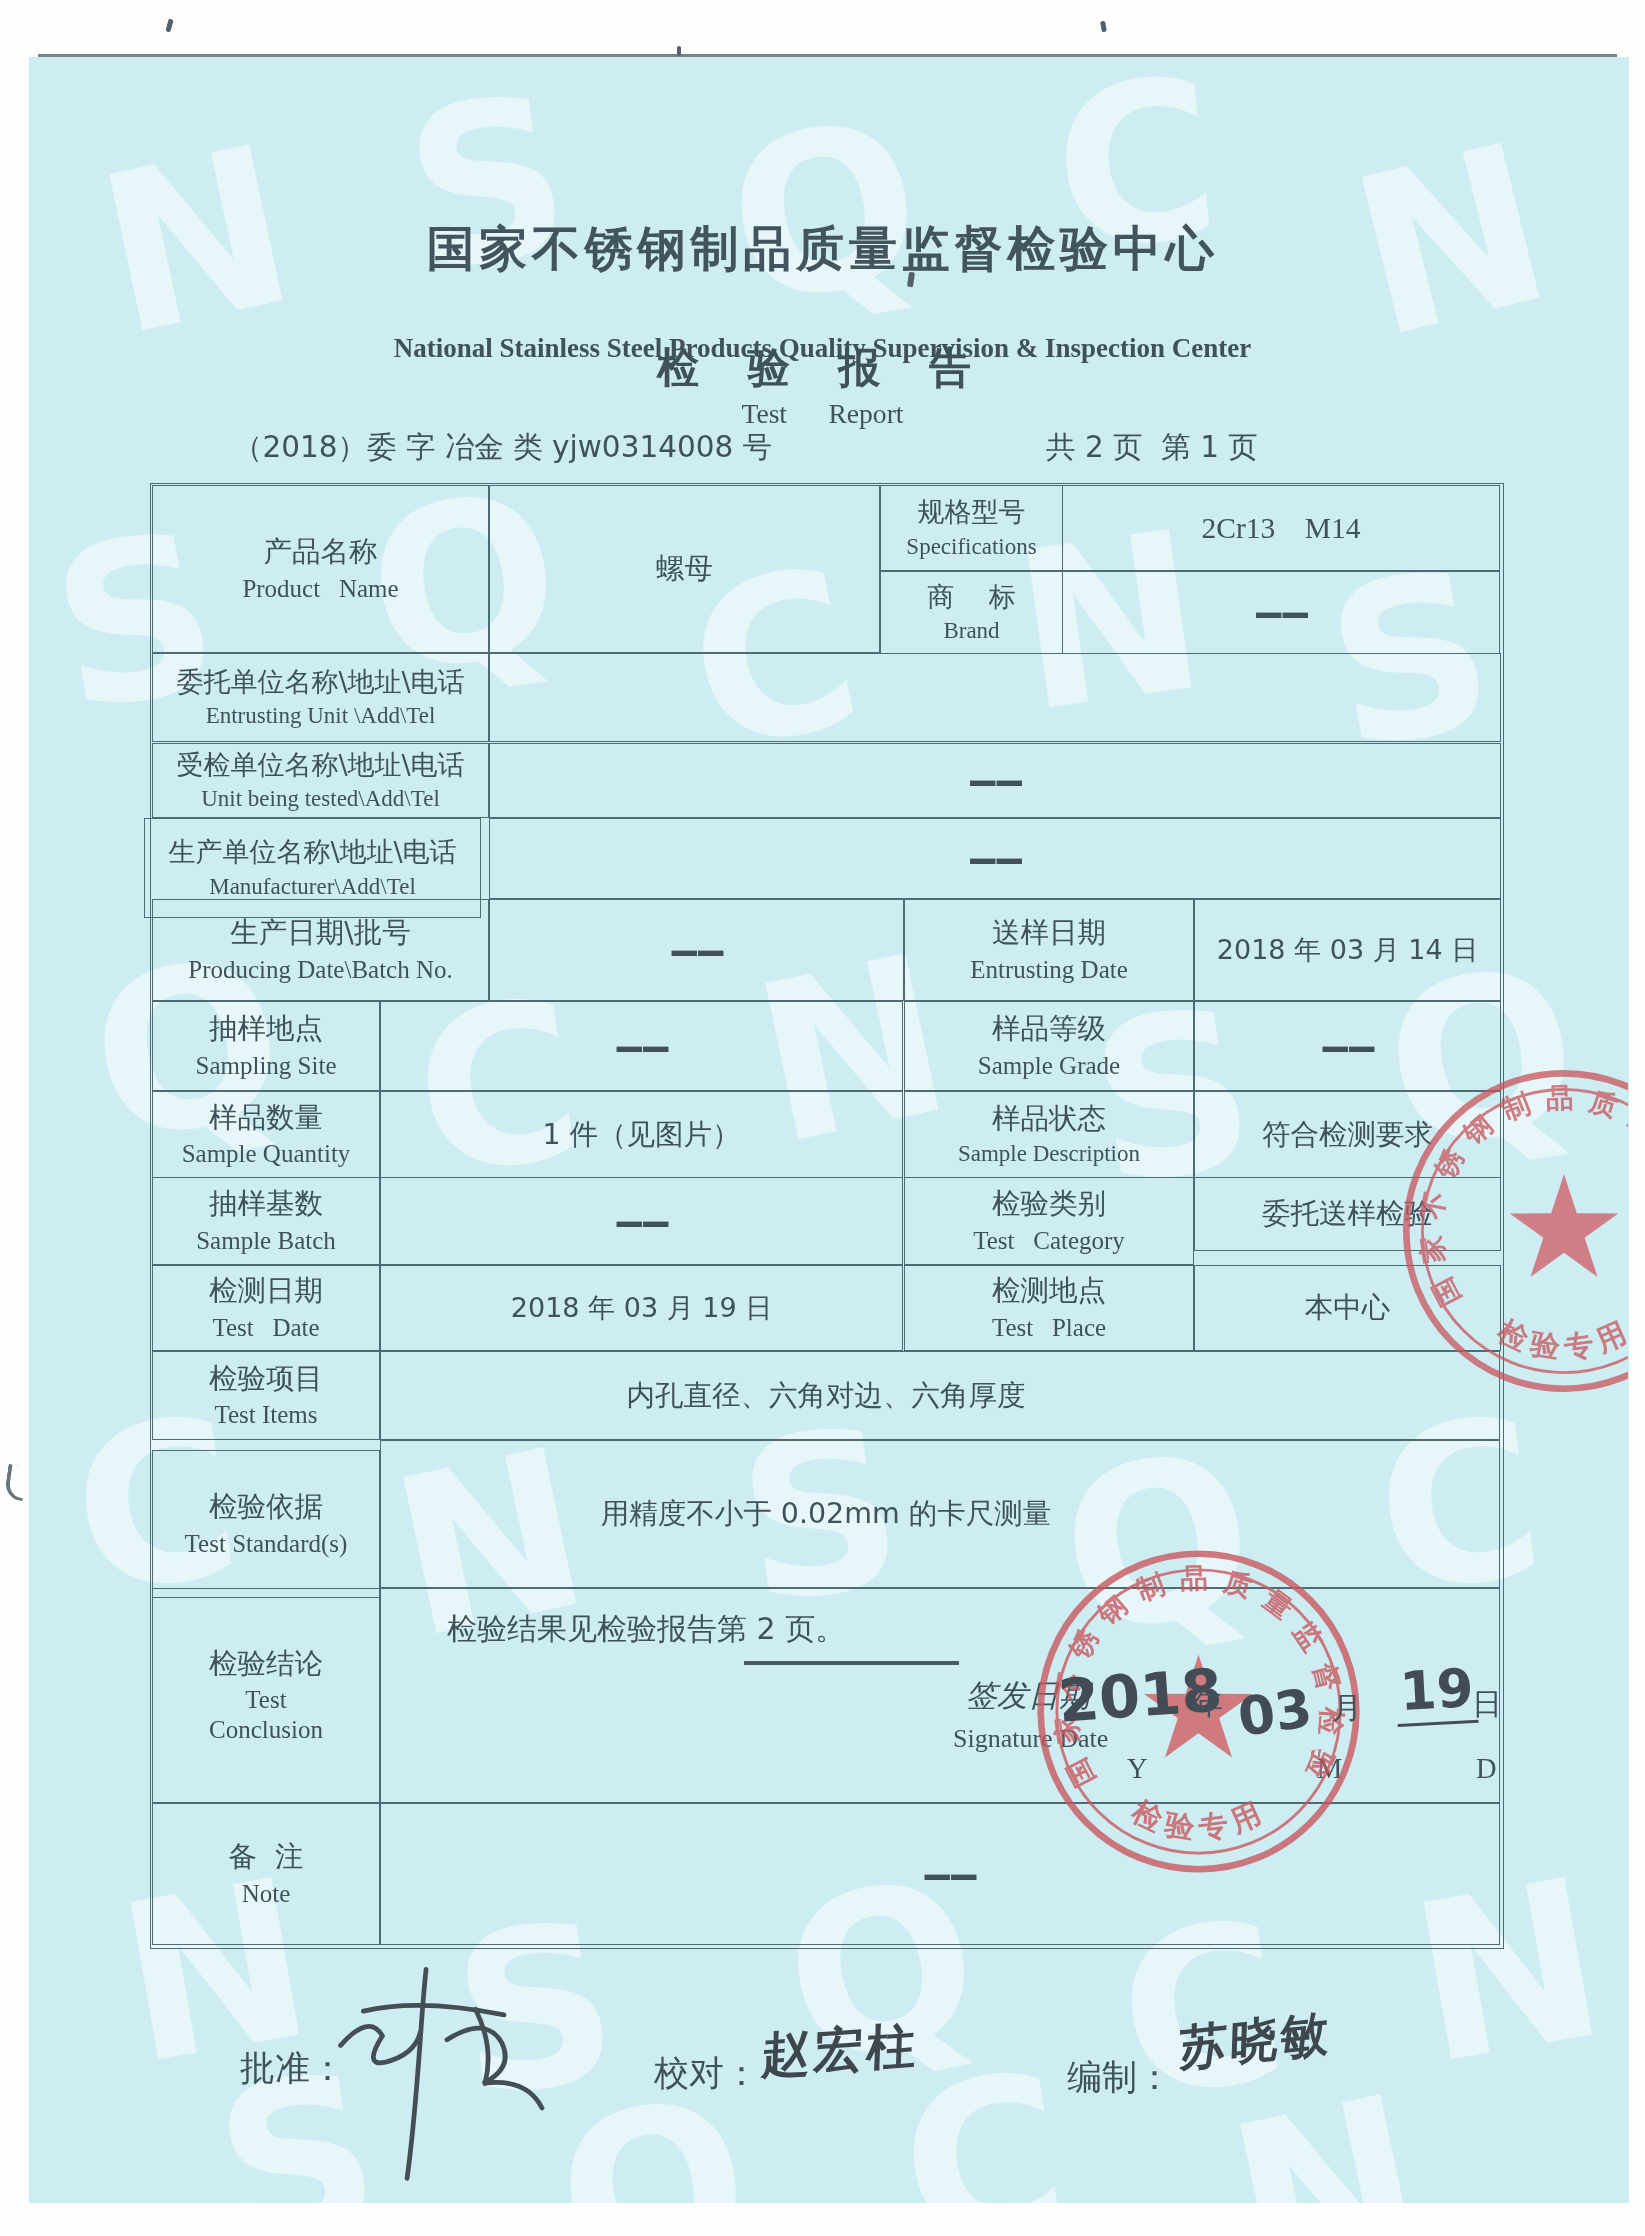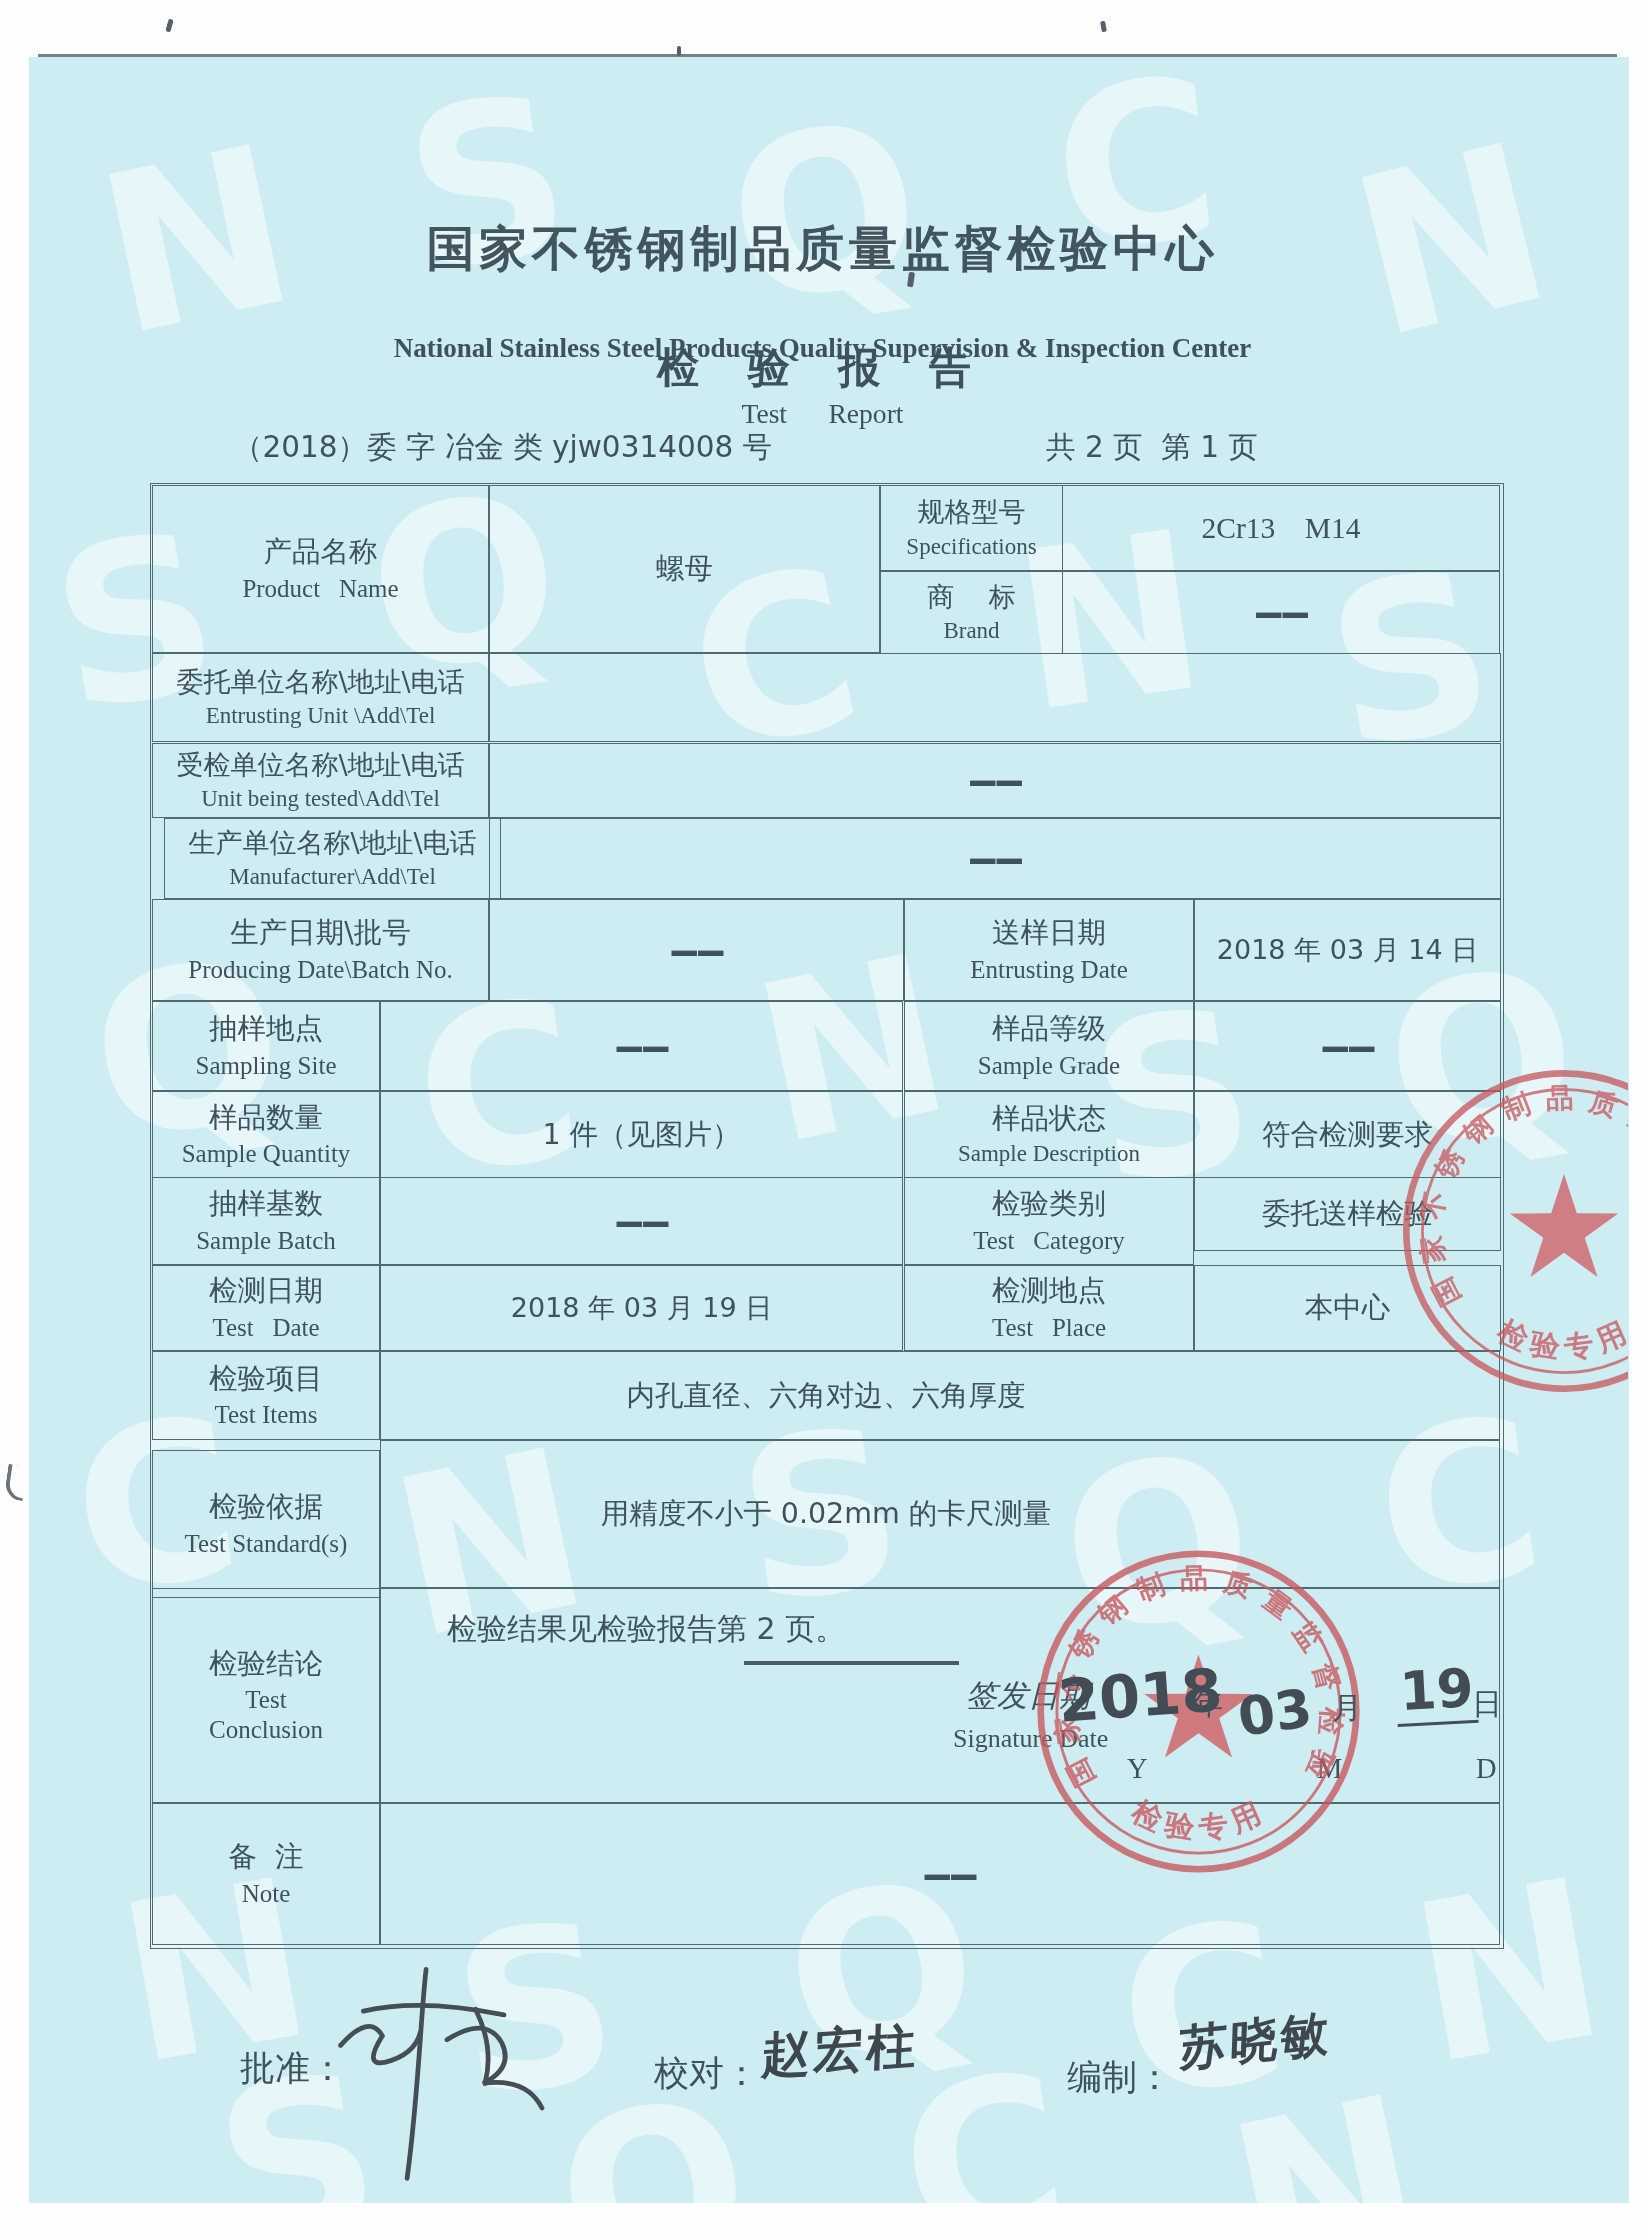--- a/index.html
+++ b/index.html
@@ -132,7 +132,7 @@
     <span class="val dash">——</span>
   </div>
 
-  <div class="cell" style="left:164px;top:818px;width:337px;height:81px;">
+  <div class="cell" style="left:144px;top:818px;width:337px;height:100px;">
     <span class="zh" style="font-size:27px;">生产单位名称\地址\电话</span>
     <span class="en" style="font-size:23px;">Manufacturer\Add\Tel</span>
   </div>

